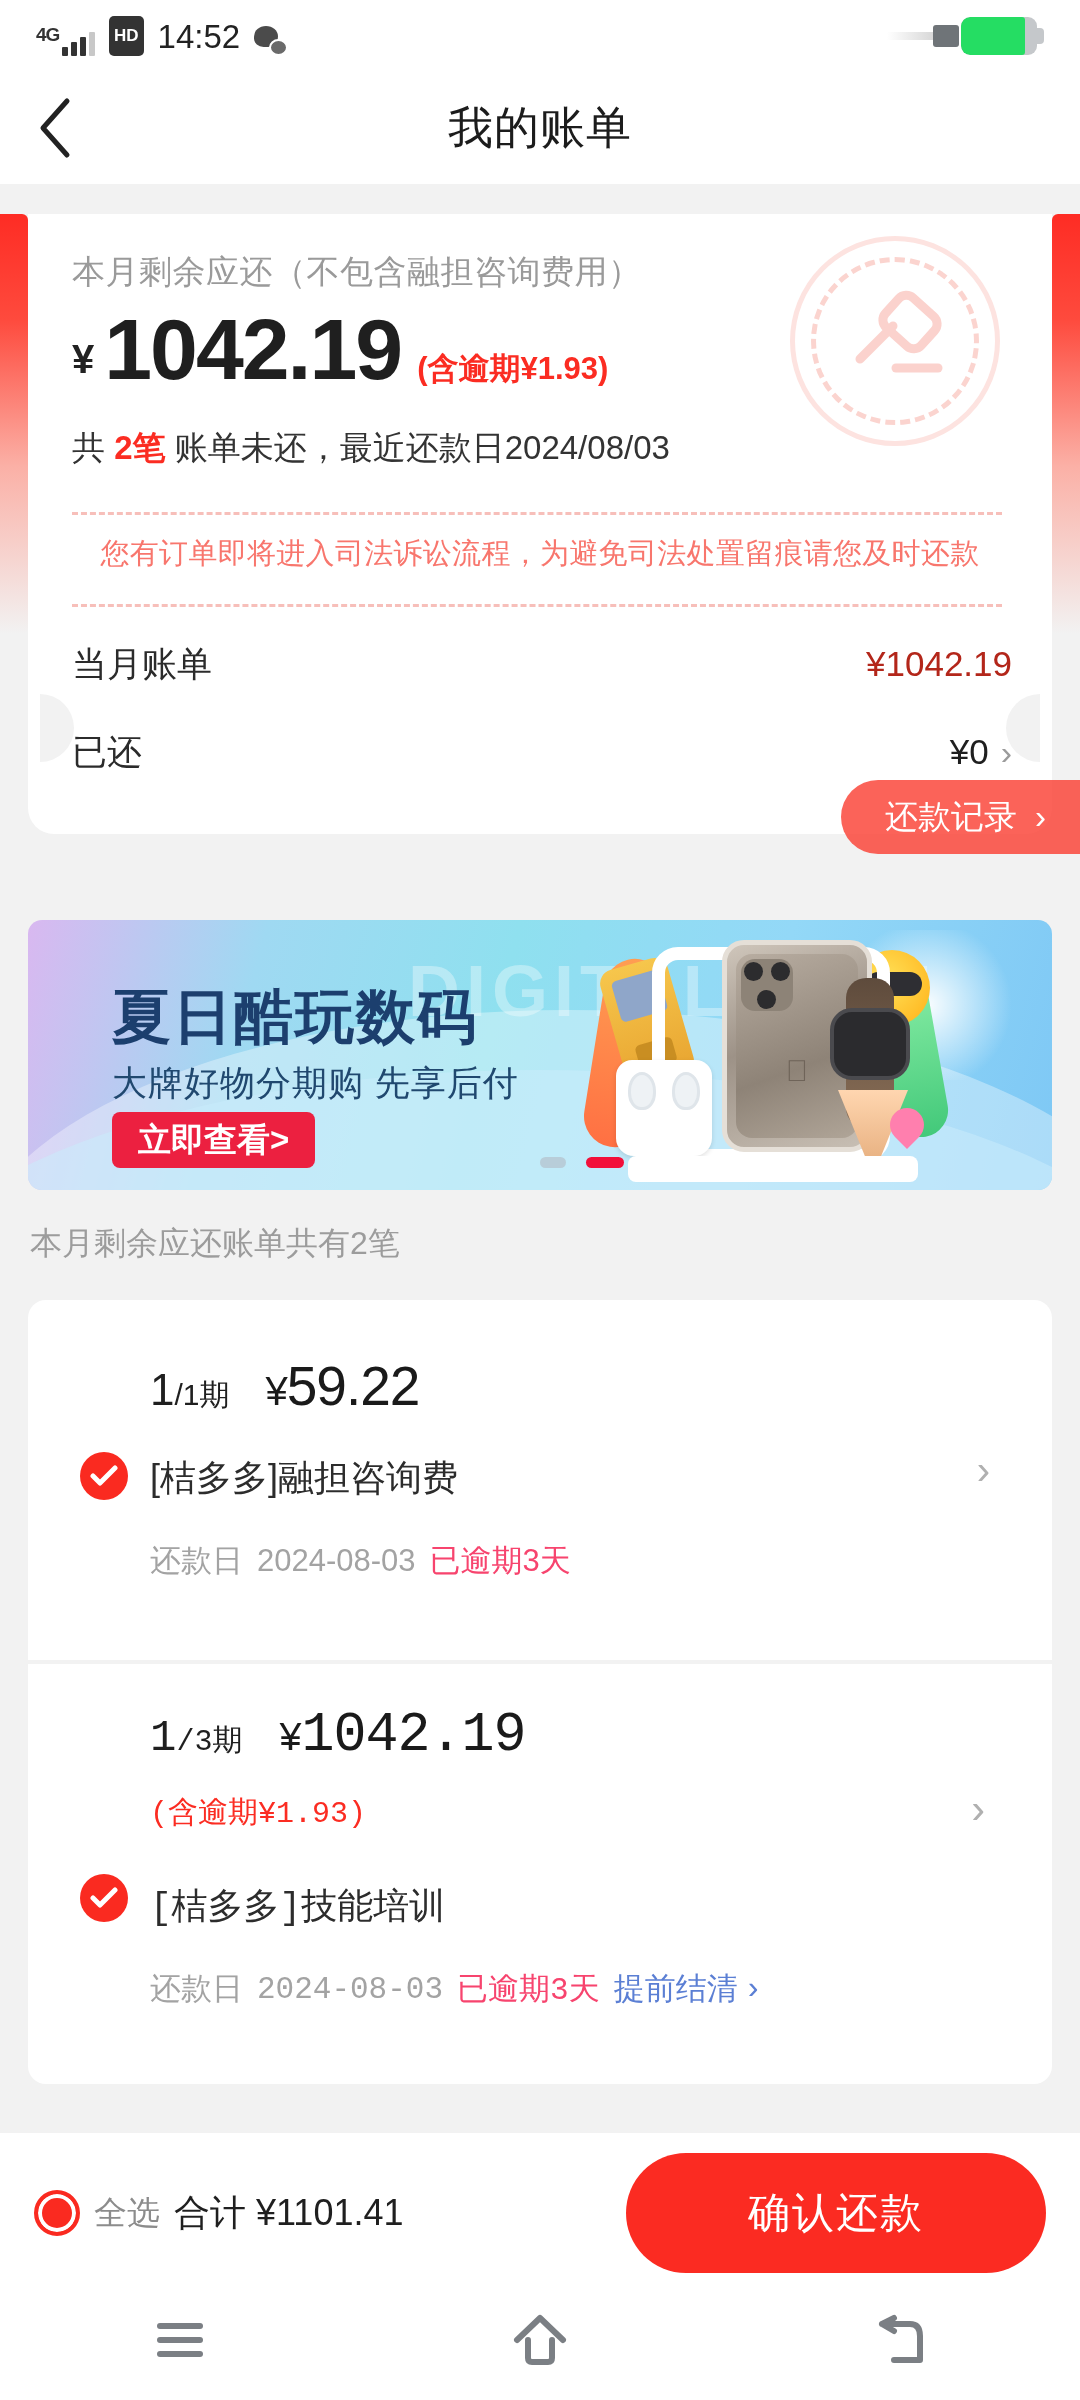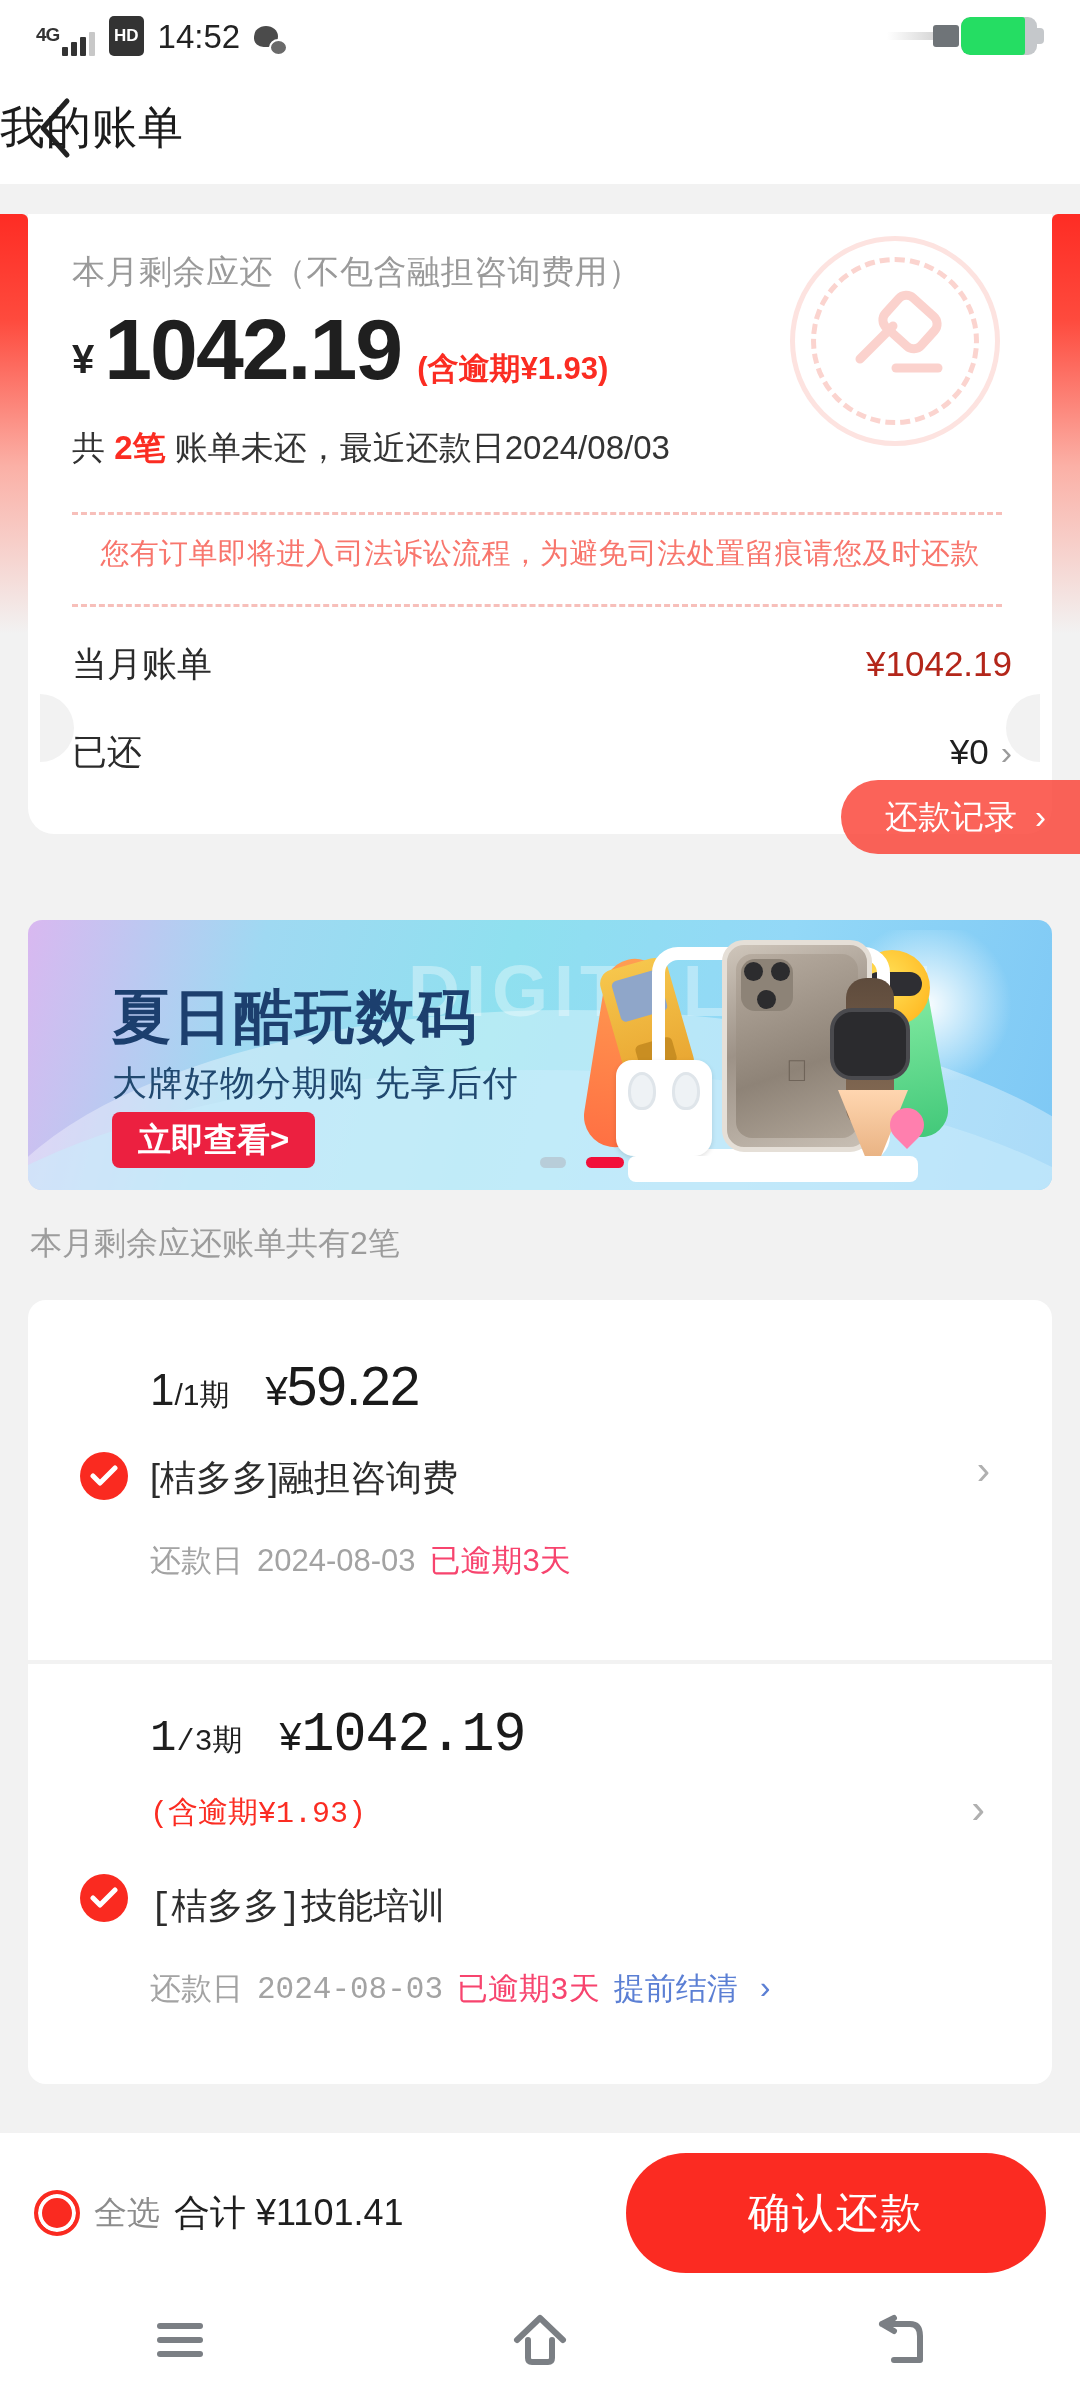--- a/index.html
+++ b/index.html
@@ -49,7 +49,7 @@
   .back-btn { width:110px; height:112px; display:flex; align-items:center; justify-content:center; }
   .back-btn svg { display:block; }
   .page-title {
-    position:absolute; left:0; right:0; 
+    position:absolute; left:0; right:0; text-align:center;
     font-size:45px; color:#1c1c1c; letter-spacing:1px; font-weight:500;
   }
 

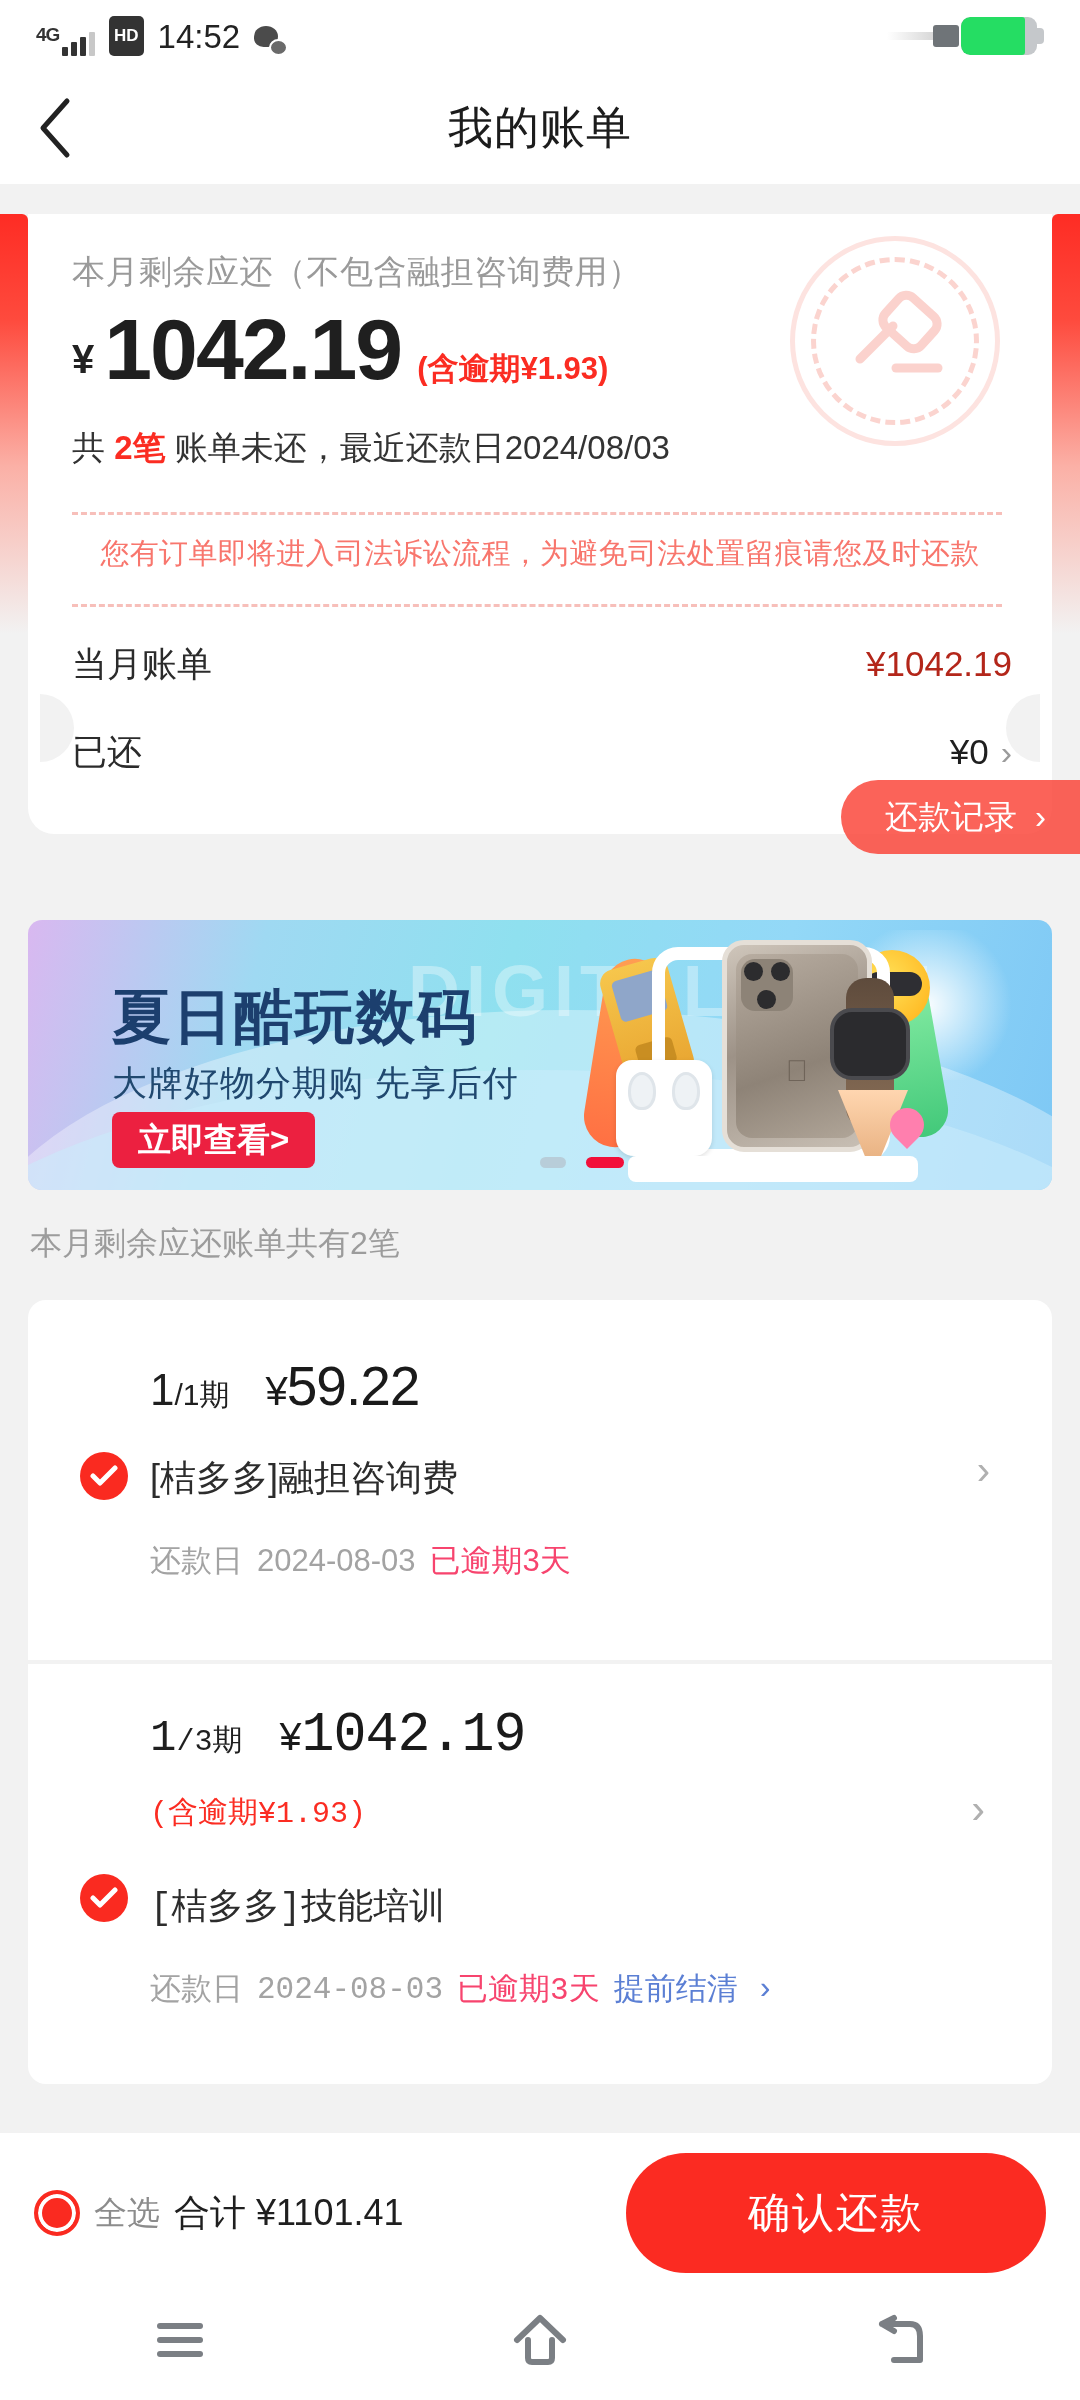--- a/index.html
+++ b/index.html
@@ -212,7 +212,7 @@
   .bi-name { position:absolute; left:122px; font-size:36px; color:#2c2c2c; }
   .bi-date { position:absolute; left:122px; font-size:31px; color:#a3a3a3; display:flex; align-items:center; gap:14px;}
   .bi-date .od { color:#f7446e; }
-  .bi-date .settle { color:#5b7fd4; display:flex; align-items:center; gap:18px;}
+  .bi-date .settle { color:#5b7fd4; display:flex; align-items:center; gap:6px;}
   .bi-chev { position:absolute; right:62px; color:#b0b0b0; font-size:40px; font-weight:300;}
 
   

